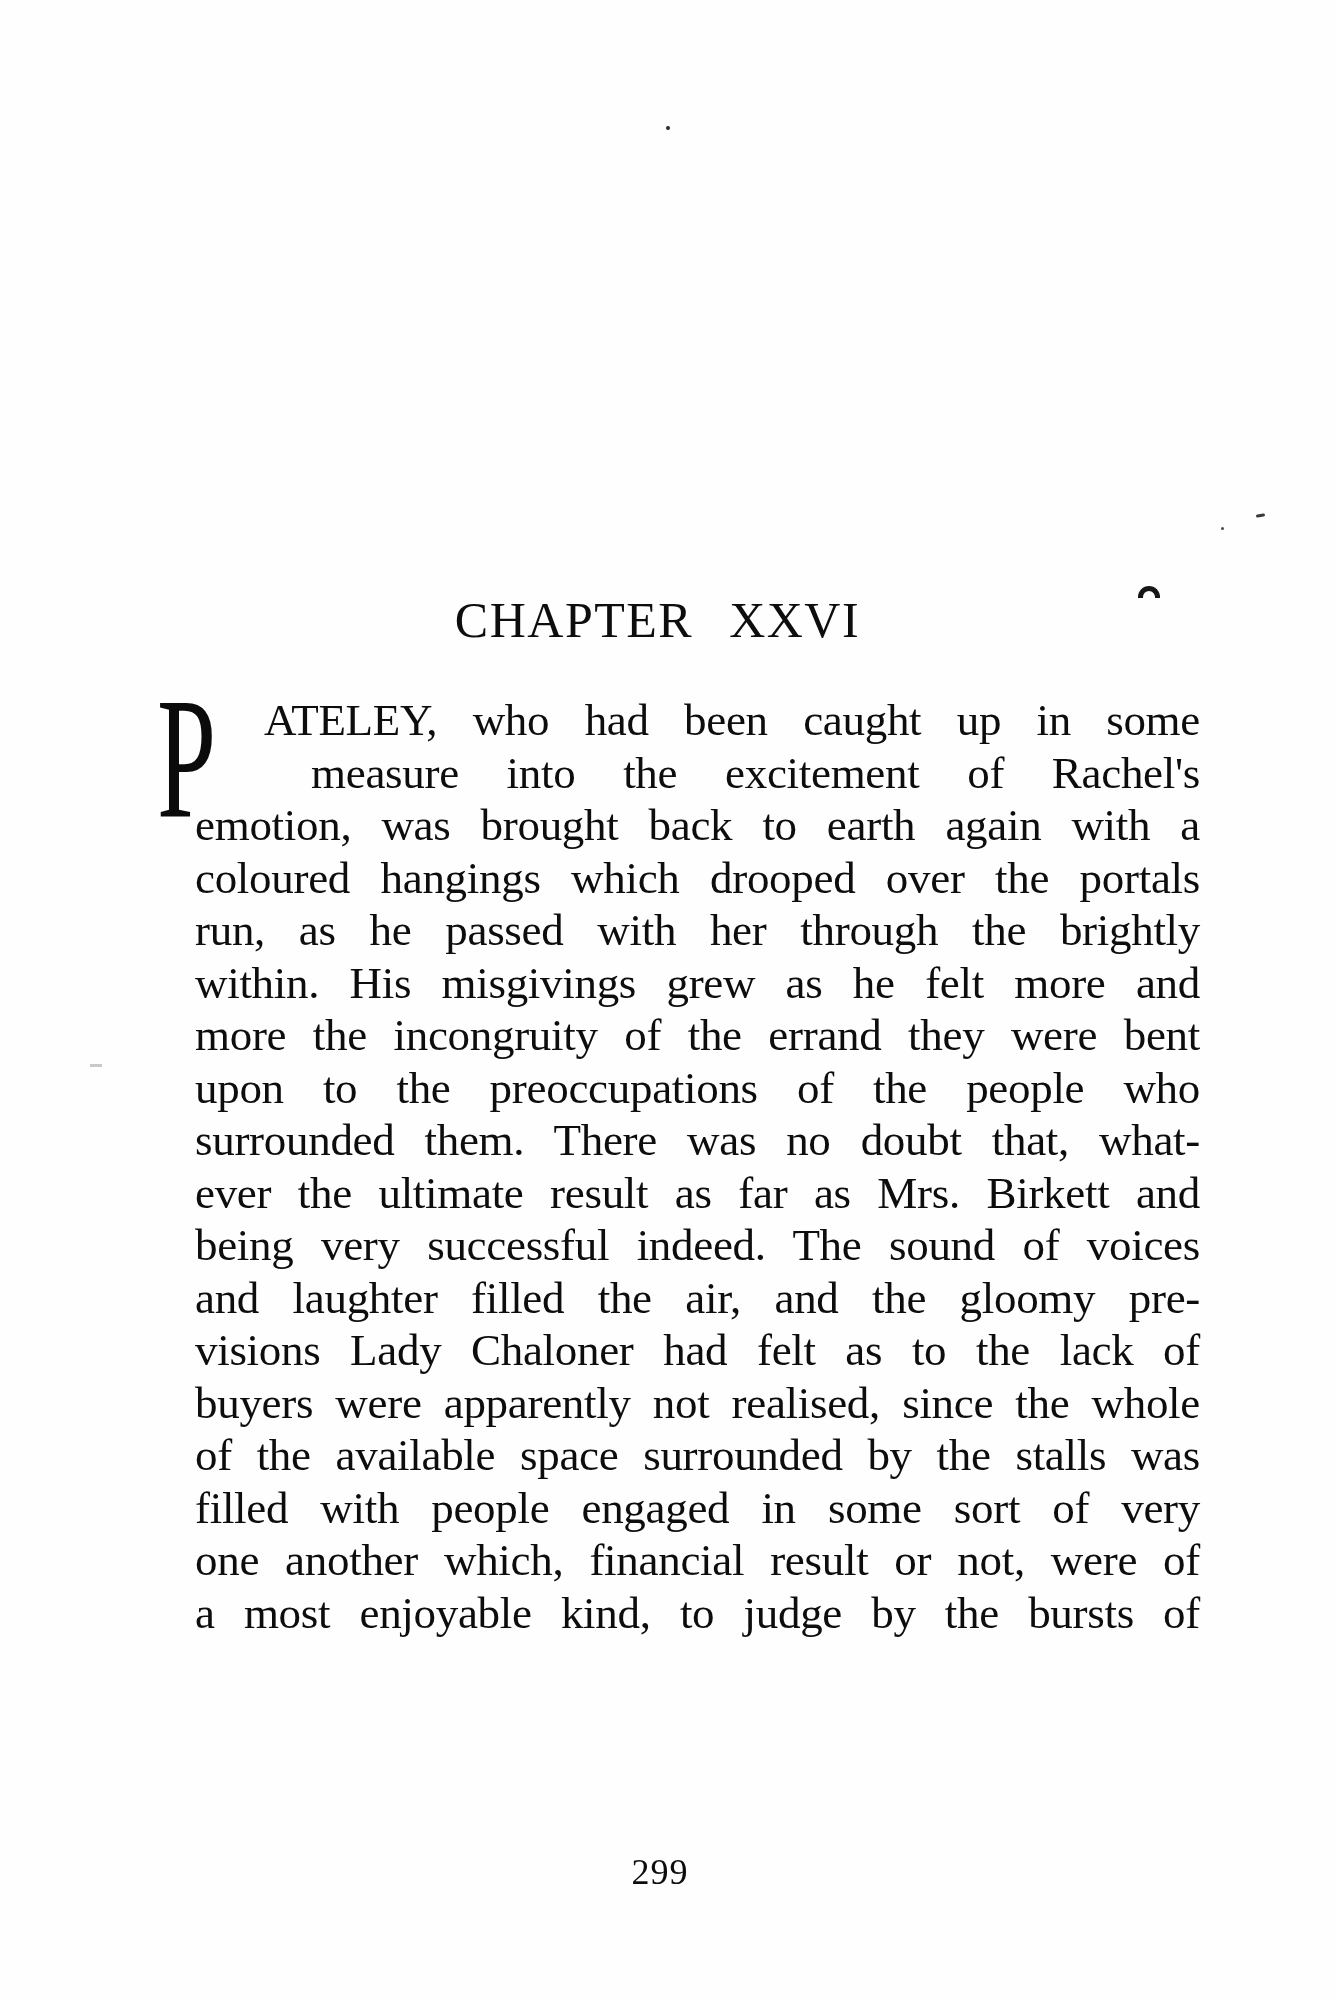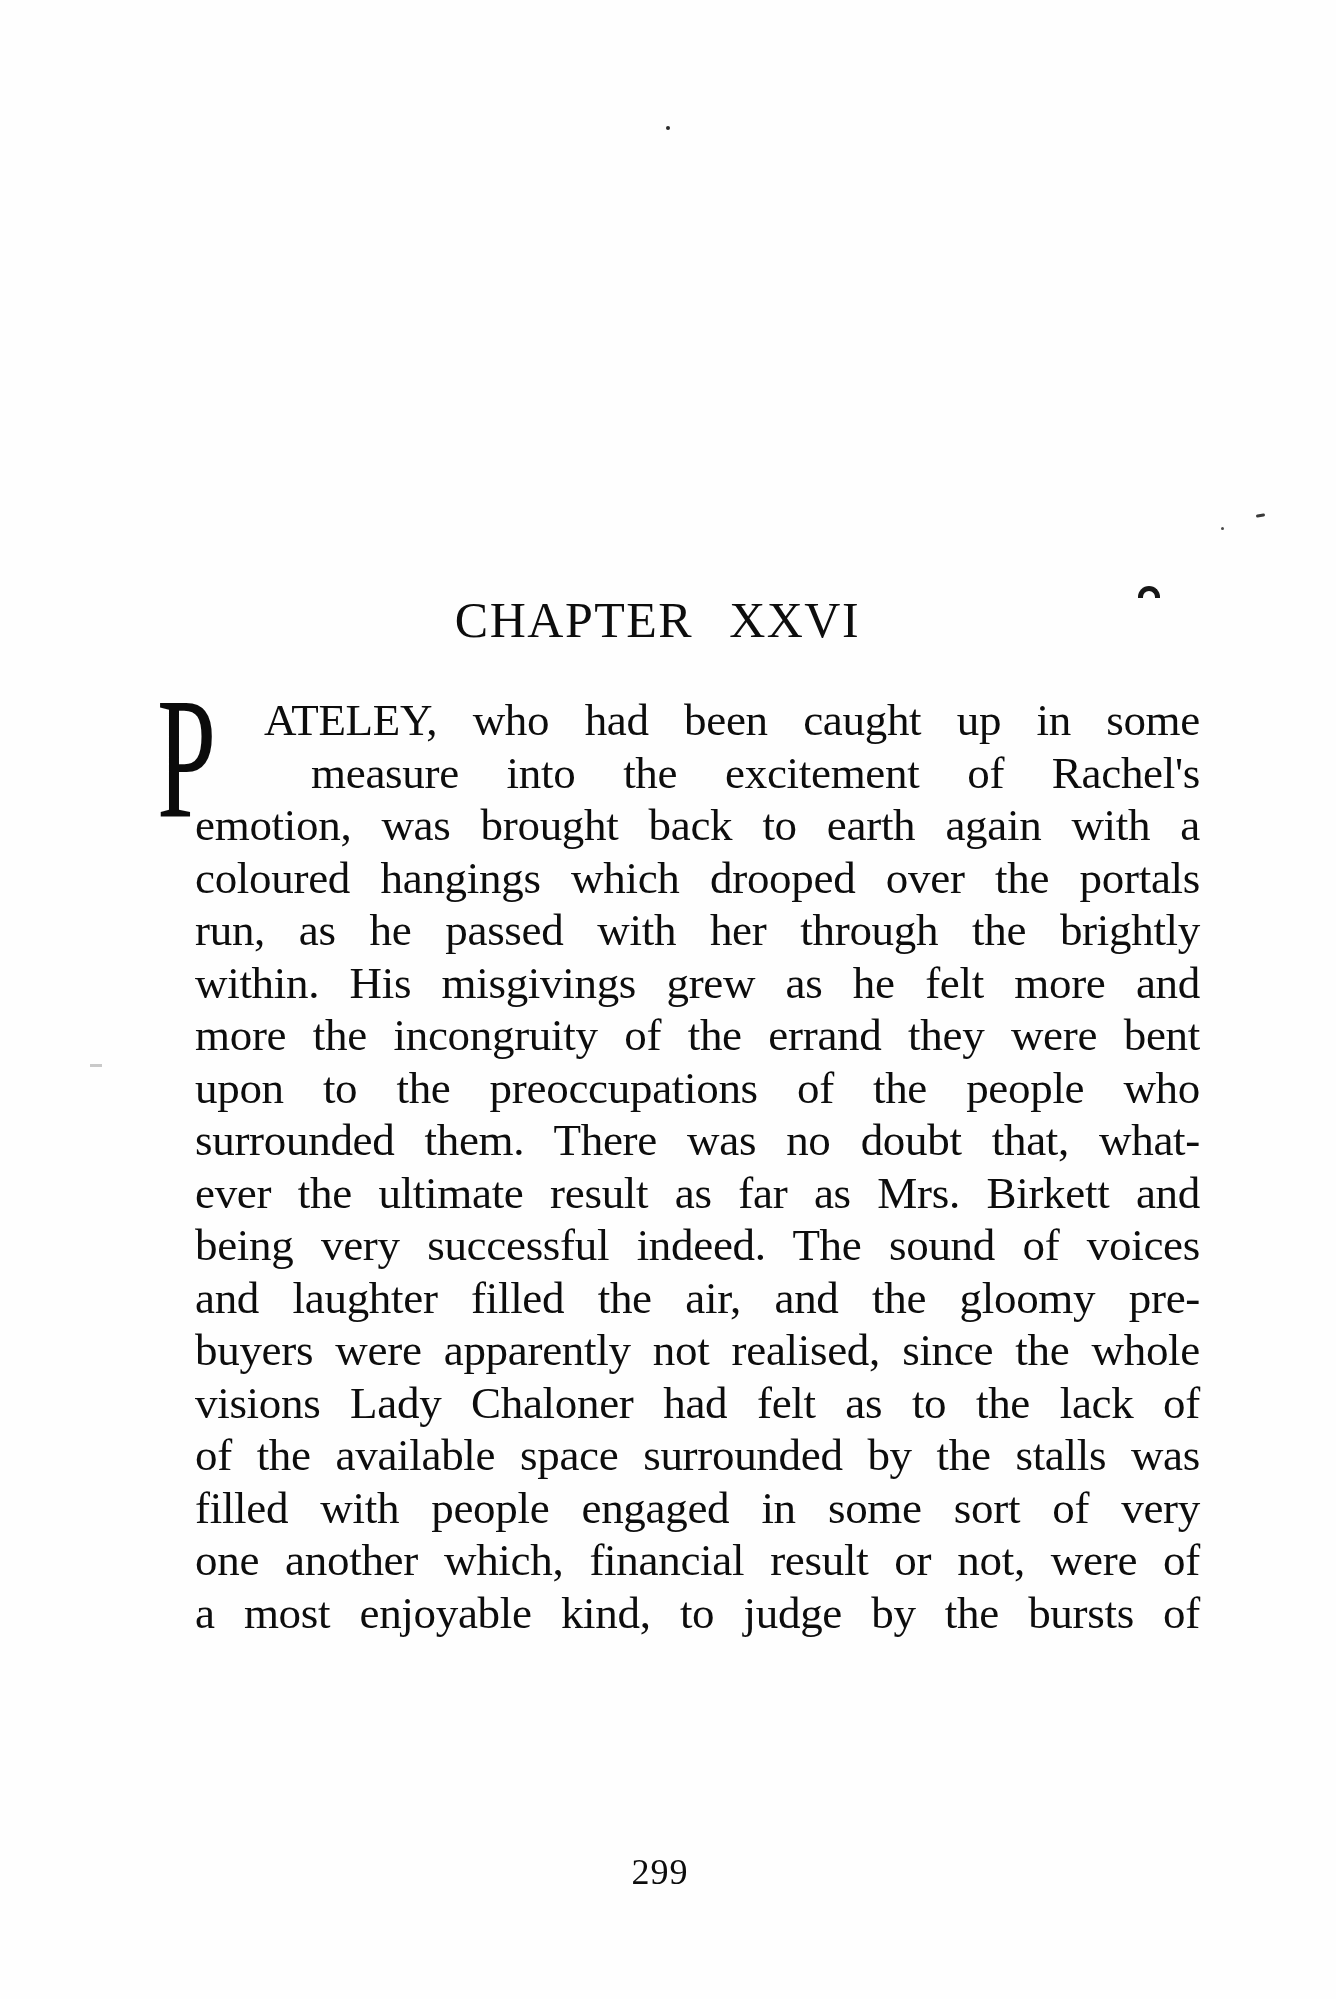--- a/index.html
+++ b/index.html
@@ -106,8 +106,8 @@
       <div class="body-line body-line-10">ever the ultimate result as far as Mrs. Birkett and</div>
       <div class="body-line body-line-13">being very successful indeed. The sound of voices</div>
       <div class="body-line body-line-14">and laughter filled the air, and the gloomy pre-</div>
+      <div class="body-line body-line-15">visions Lady Chaloner had felt as to the lack of</div>
       <div class="body-line body-line-16">buyers were apparently not realised, since the whole</div>
-      <div class="body-line body-line-15">visions Lady Chaloner had felt as to the lack of</div>
       <div class="body-line body-line-17">of the available space surrounded by the stalls was</div>
       <div class="body-line body-line-18">filled with people engaged in some sort of very</div>
       <div class="body-line body-line-20">one another which, financial result or not, were of</div>

